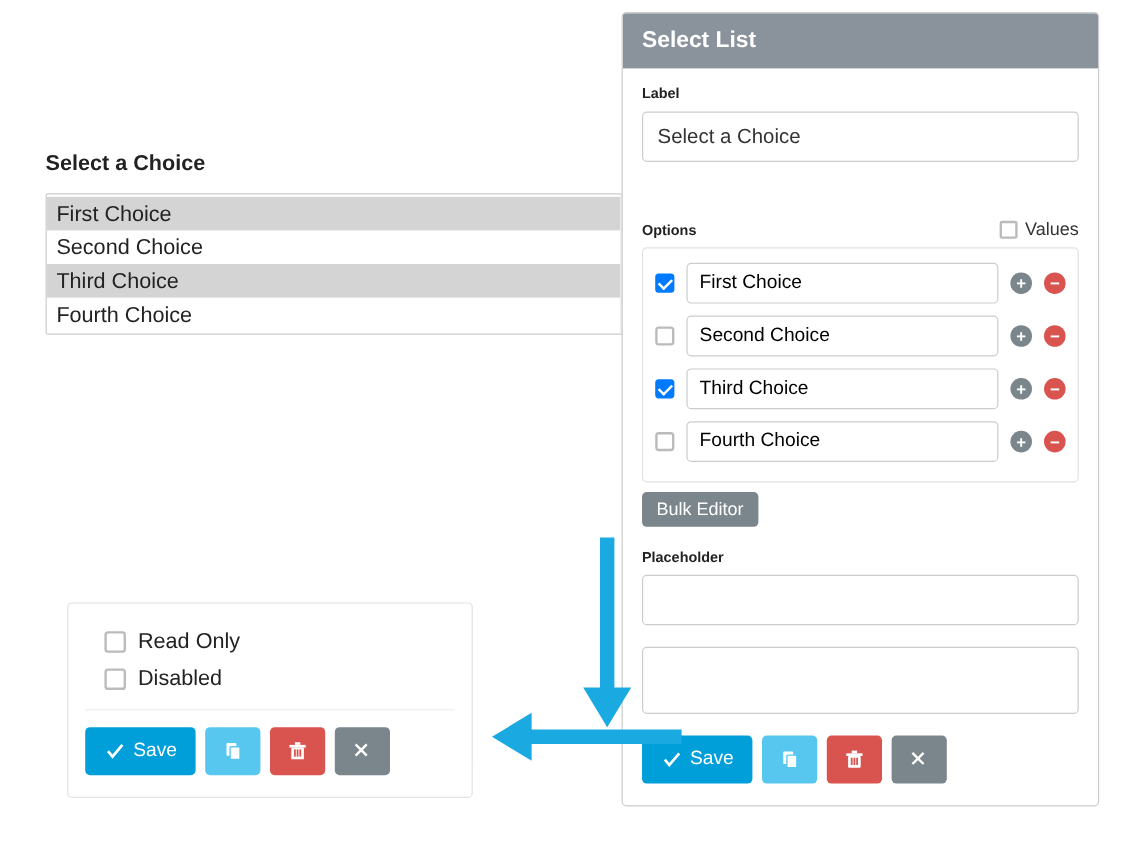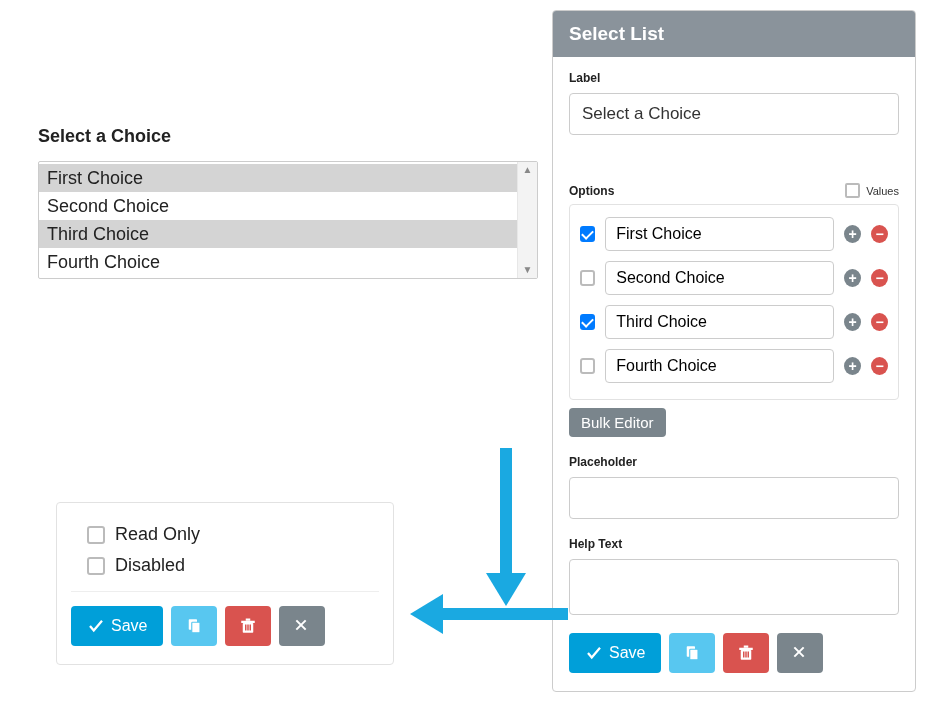--- a/index.html
+++ b/index.html
@@ -33,7 +33,7 @@
   svg { display: block; }
 
   
-  .panel { position: absolute; right: 22px; top: 10px; width: 364px; border: 1px solid #ccc; border-radius: 4px; background: #fff; display: flex; flex-direction: column; overflow: hidden; }
+  .panel { position: absolute; right: 22px; top: 10px; width: 398px; border: 1px solid #ccc; border-radius: 4px; background: #fff; display: flex; flex-direction: column; overflow: hidden; }
   .panel-header { background: #8a939b; color: #fff; font-size: 19px; font-weight: 600; padding: 12px 16px; }
   .panel-body { padding: 14px 16px 18px 16px; }
   .section-label { font-weight: 700; font-size: 12px; margin-bottom: 8px; }

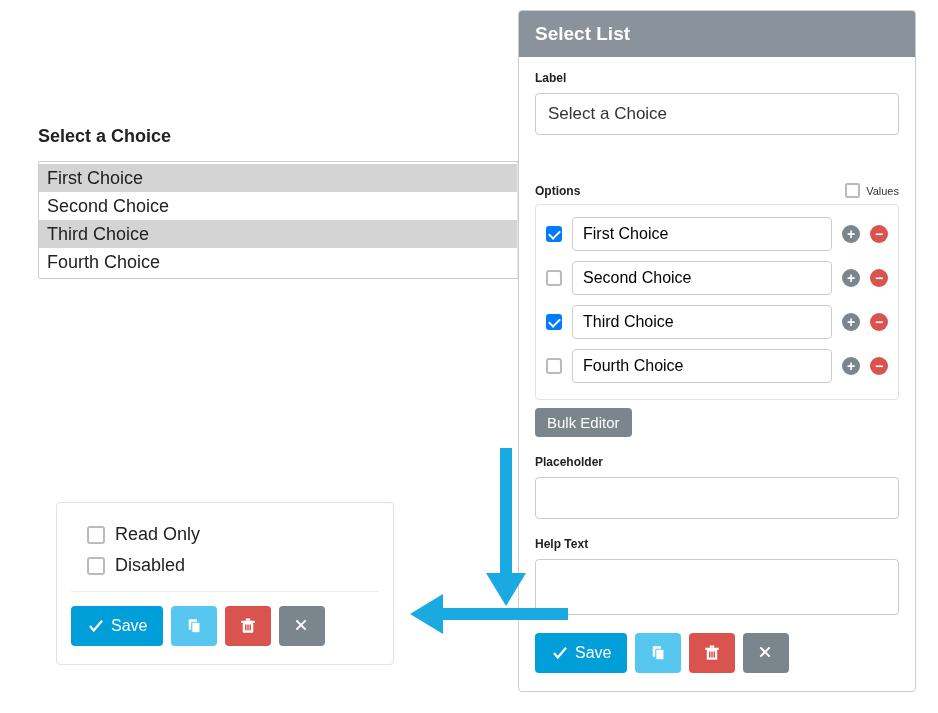--- a/index.html
+++ b/index.html
@@ -41,7 +41,7 @@
   .textarea { width: 100%; border: 1px solid #ccc; border-radius: 4px; min-height: 56px; }
   .section { margin-bottom: 18px; }
   .options-head { display: flex; align-items: center; justify-content: space-between; margin-top: 48px; }
-  .values-chk { display: flex; align-items: center; gap: 6px; font-size: 11px; color: #333; }
+  .values-chk { display: flex; align-items: center; gap: 6px; font-size: 15px; color: #333; }
   .small-chk { width: 15px; height: 15px; border: 2px solid #bbb; border-radius: 2px; display: inline-block; cursor: pointer; background: #fff; }
   .options-block { border: 1px solid #e2e2e2; border-radius: 4px; padding: 12px 10px 6px 10px; margin-top: 6px; }
   .opt-row { display: flex; align-items: center; gap: 10px; margin-bottom: 10px; }

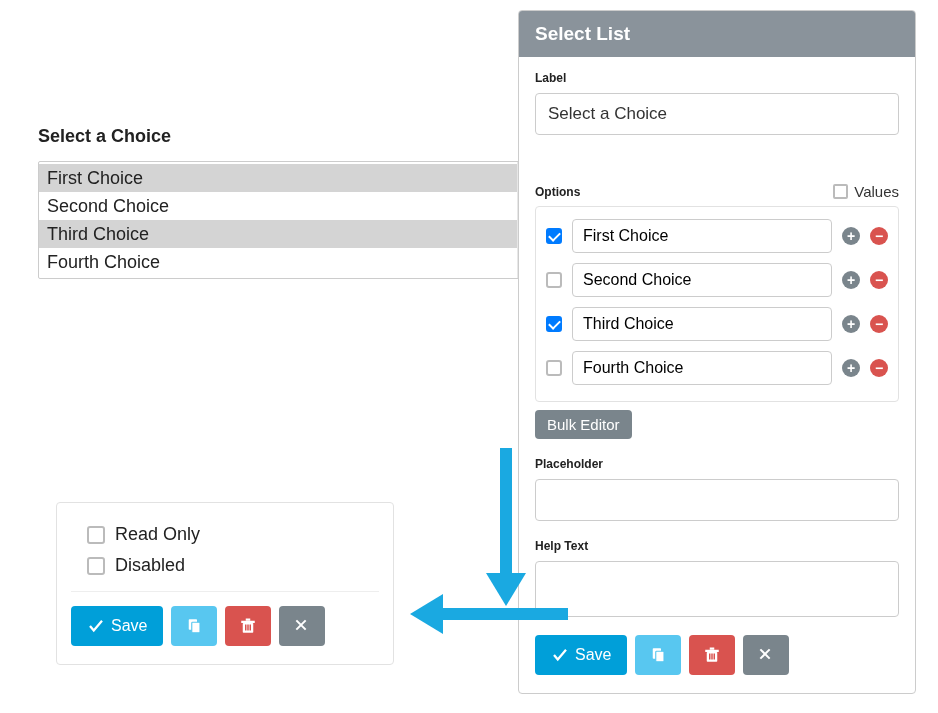--- a/index.html
+++ b/index.html
@@ -199,7 +199,6 @@
     </div>
 
     <div class="section">
-      <div class="section-label">Help Text</div>
       <div class="textarea" contenteditable="true" style=""></div>
     </div>
 

